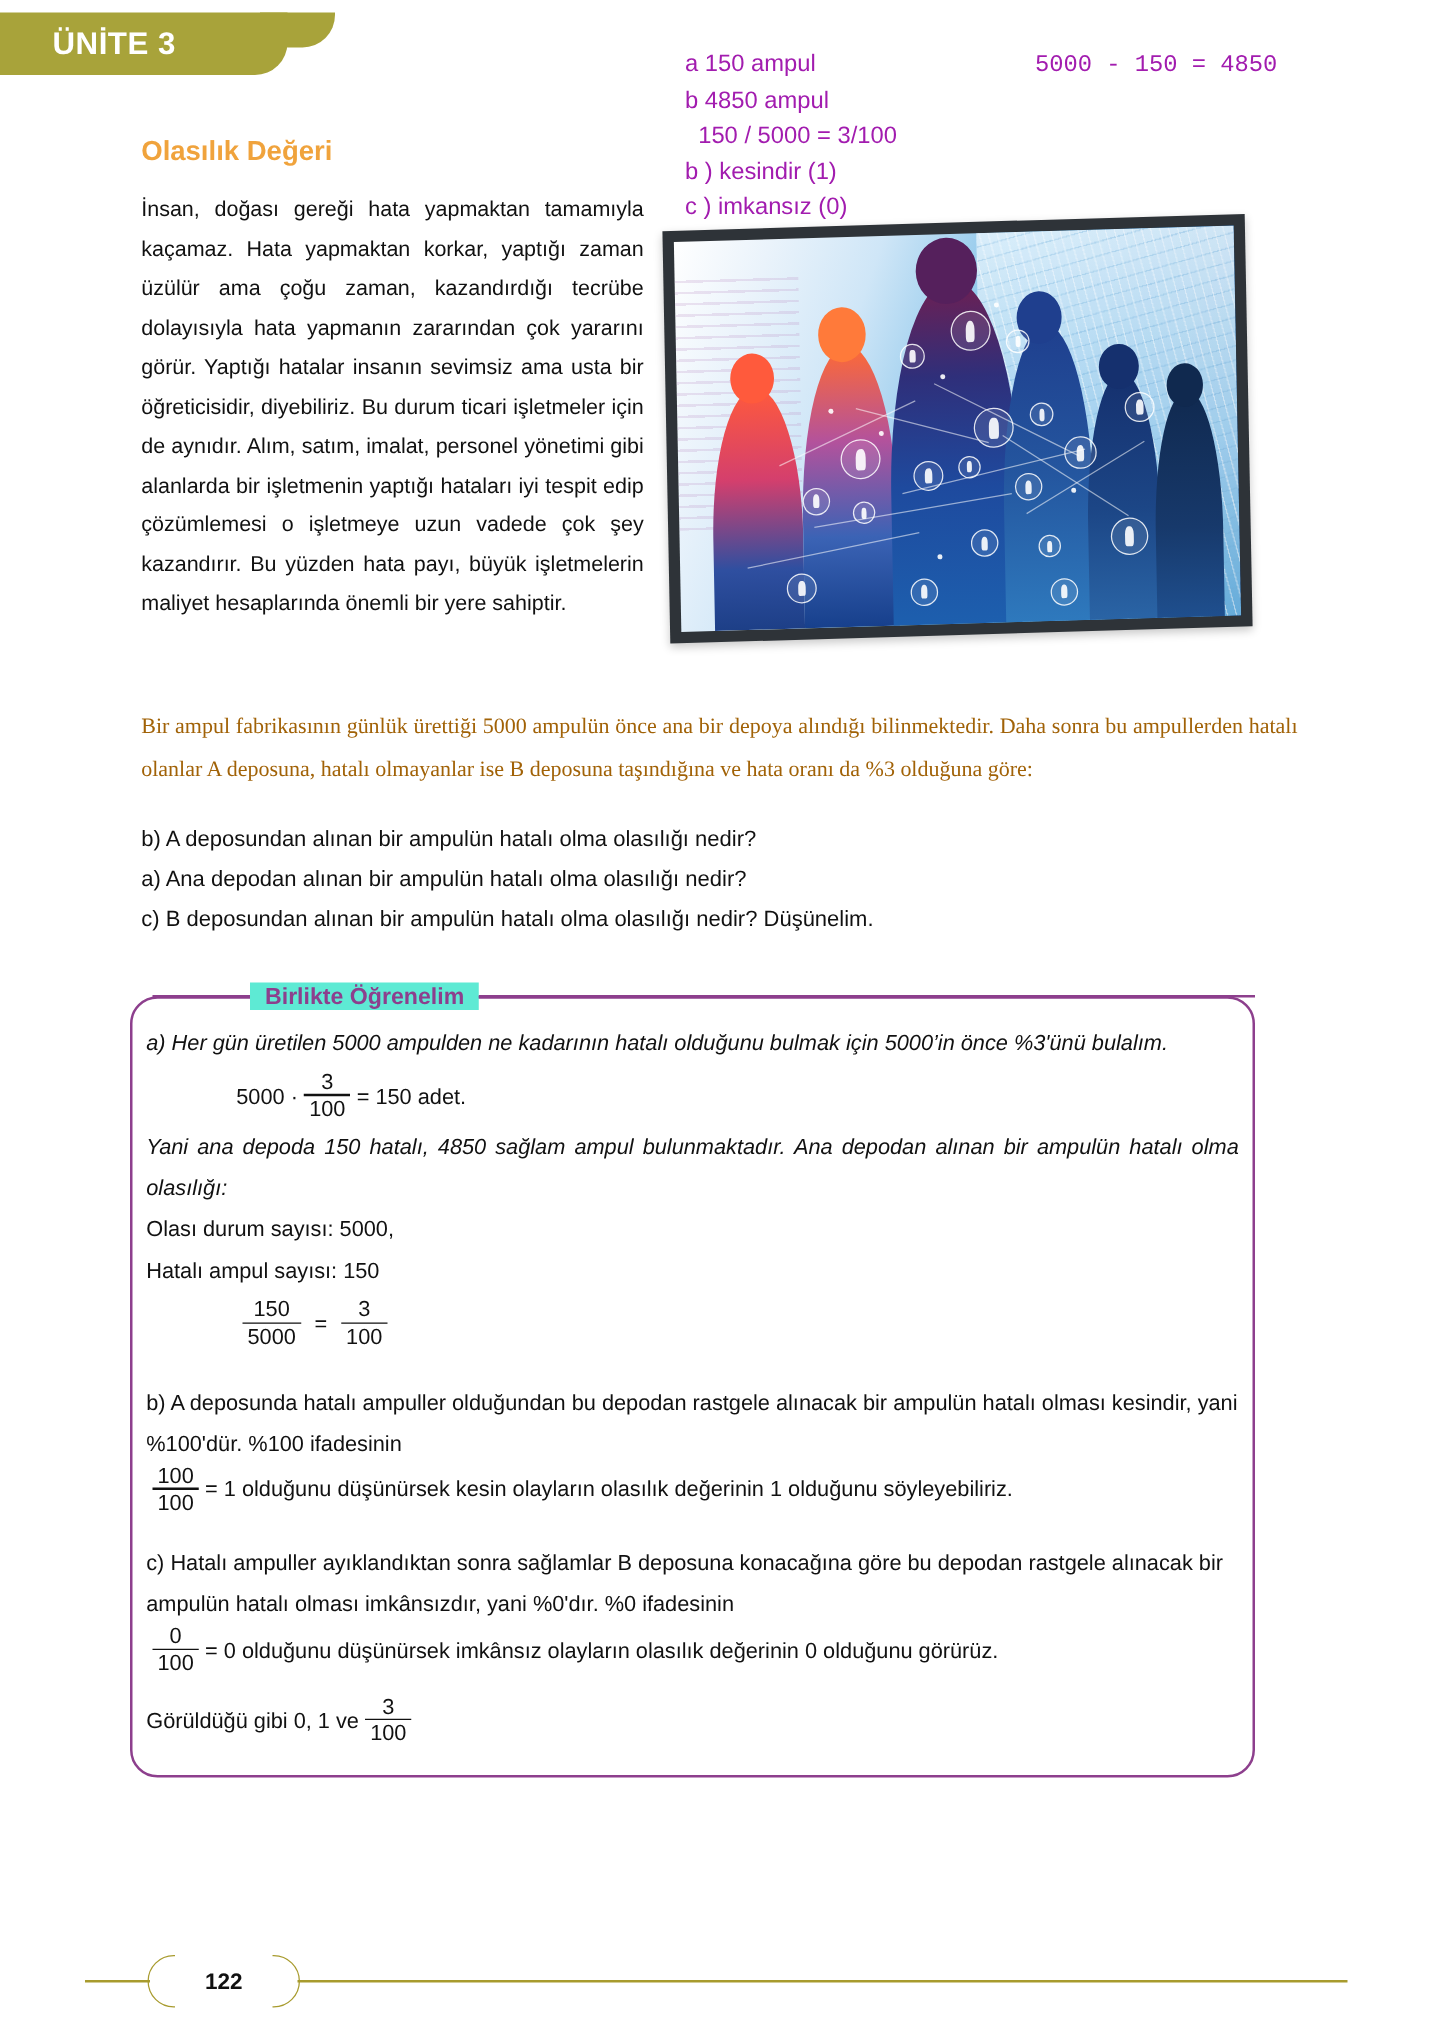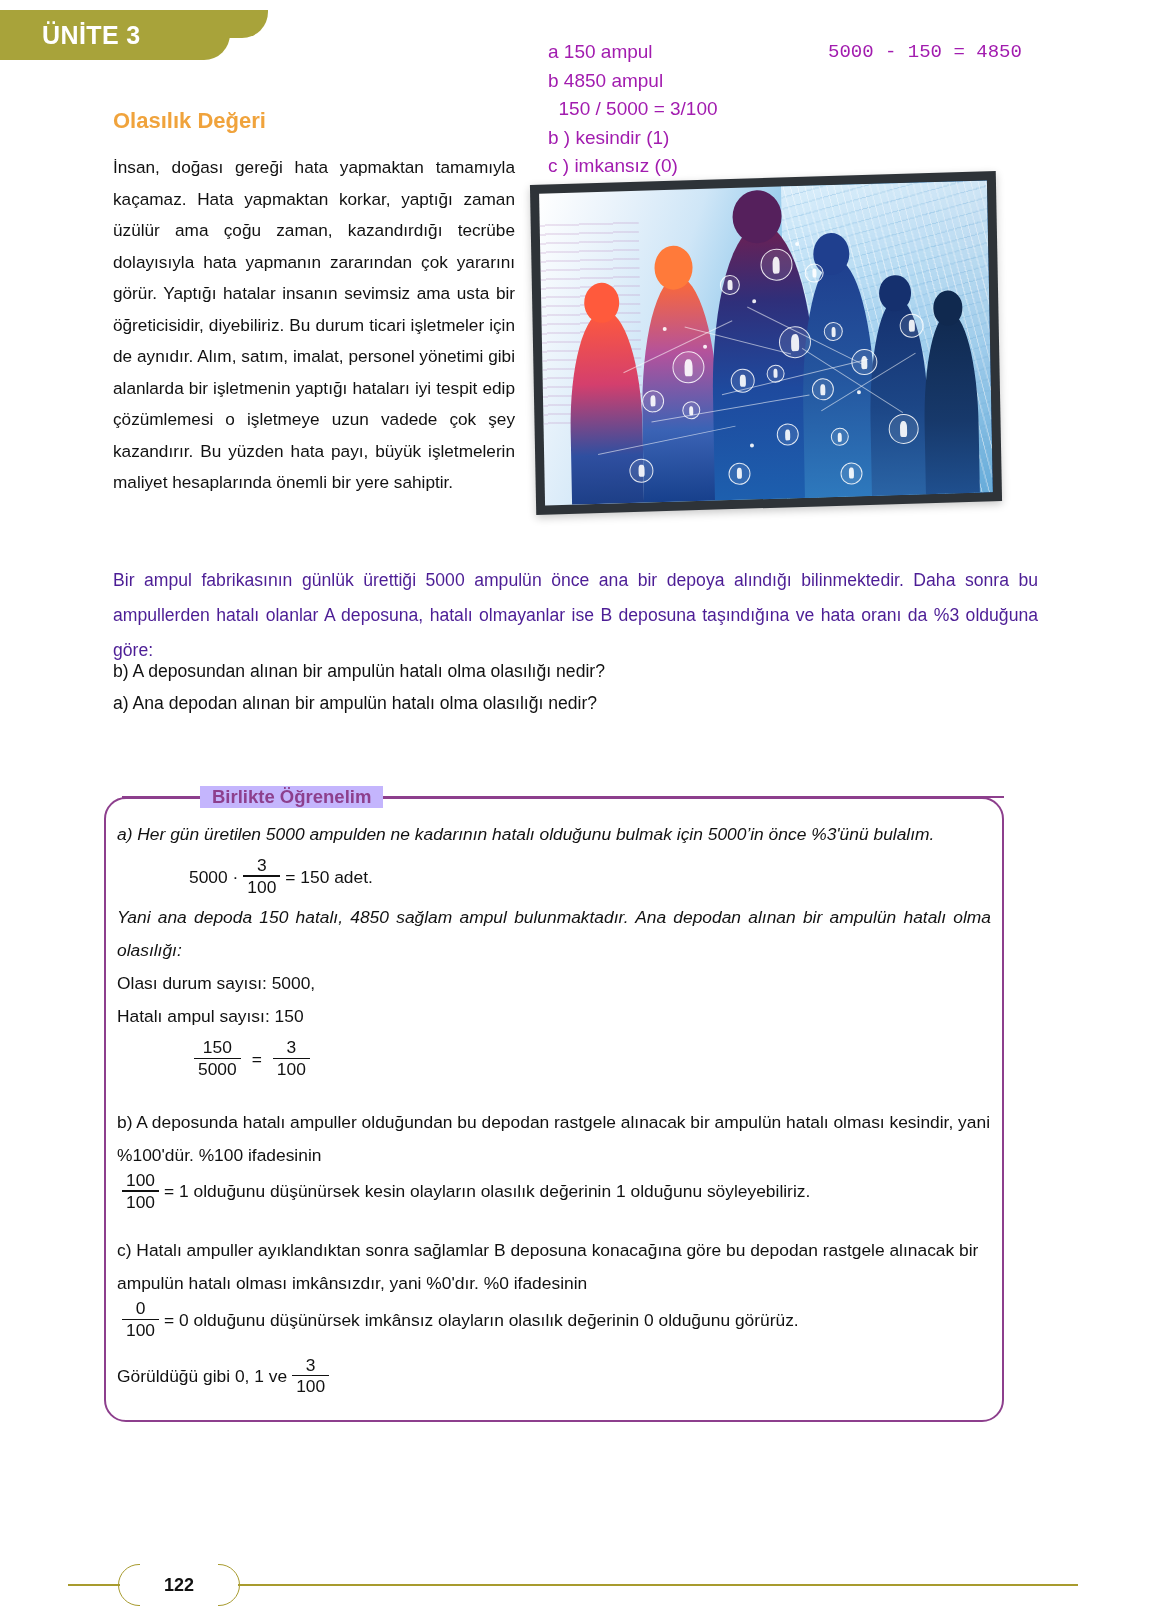--- a/index.html
+++ b/index.html
@@ -176,7 +176,8 @@
     font-size: 17.6px;
     line-height: 35px;
     text-align: justify;
-    color: #4c1d95;
+    color: #a16207;
+    font-family: Liberation Serif, serif;
   }
   .questions {
     position: absolute;

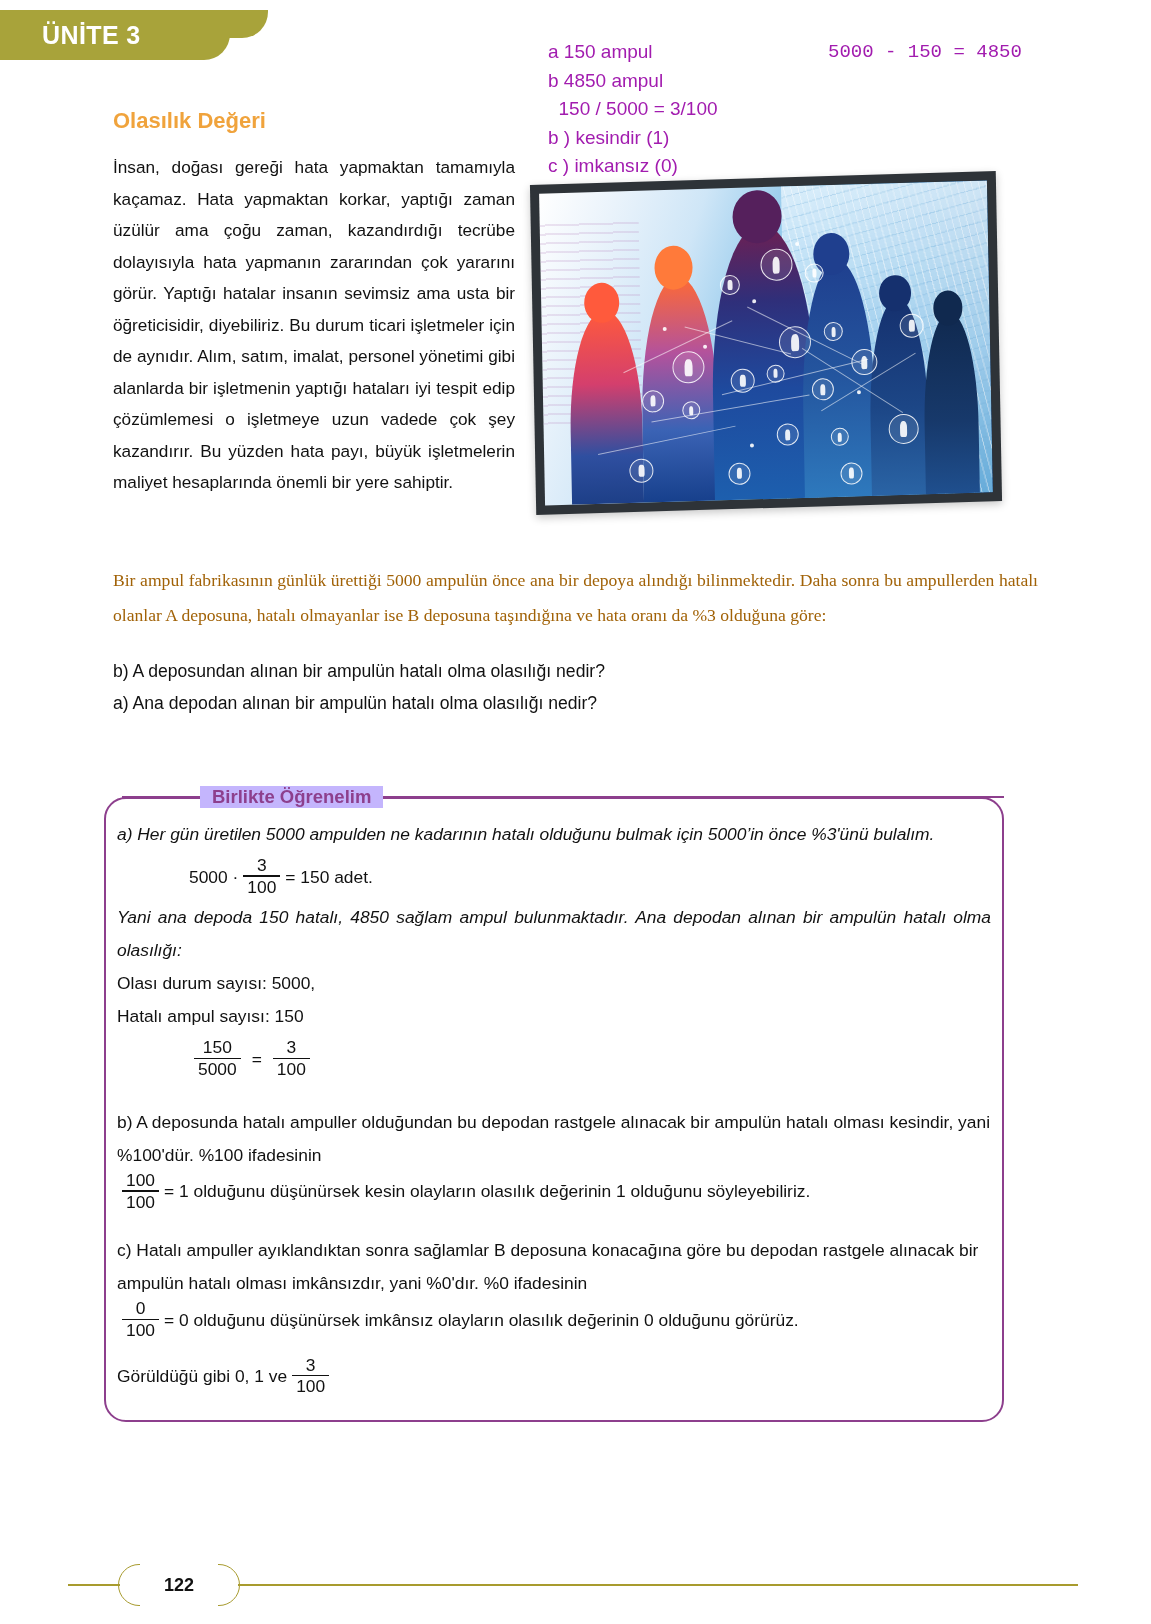--- a/index.html
+++ b/index.html
@@ -427,6 +427,7 @@
   <div class="questions">
     <div>b) A deposundan alınan bir ampulün hatalı olma olasılığı nedir?</div>
     <div>a) Ana depodan alınan bir ampulün hatalı olma olasılığı nedir?</div>
+    <div>c) B deposundan alınan bir ampulün hatalı olma olasılığı nedir? Düşünelim.</div>
   </div>
 
   <div class="learn-box"></div>

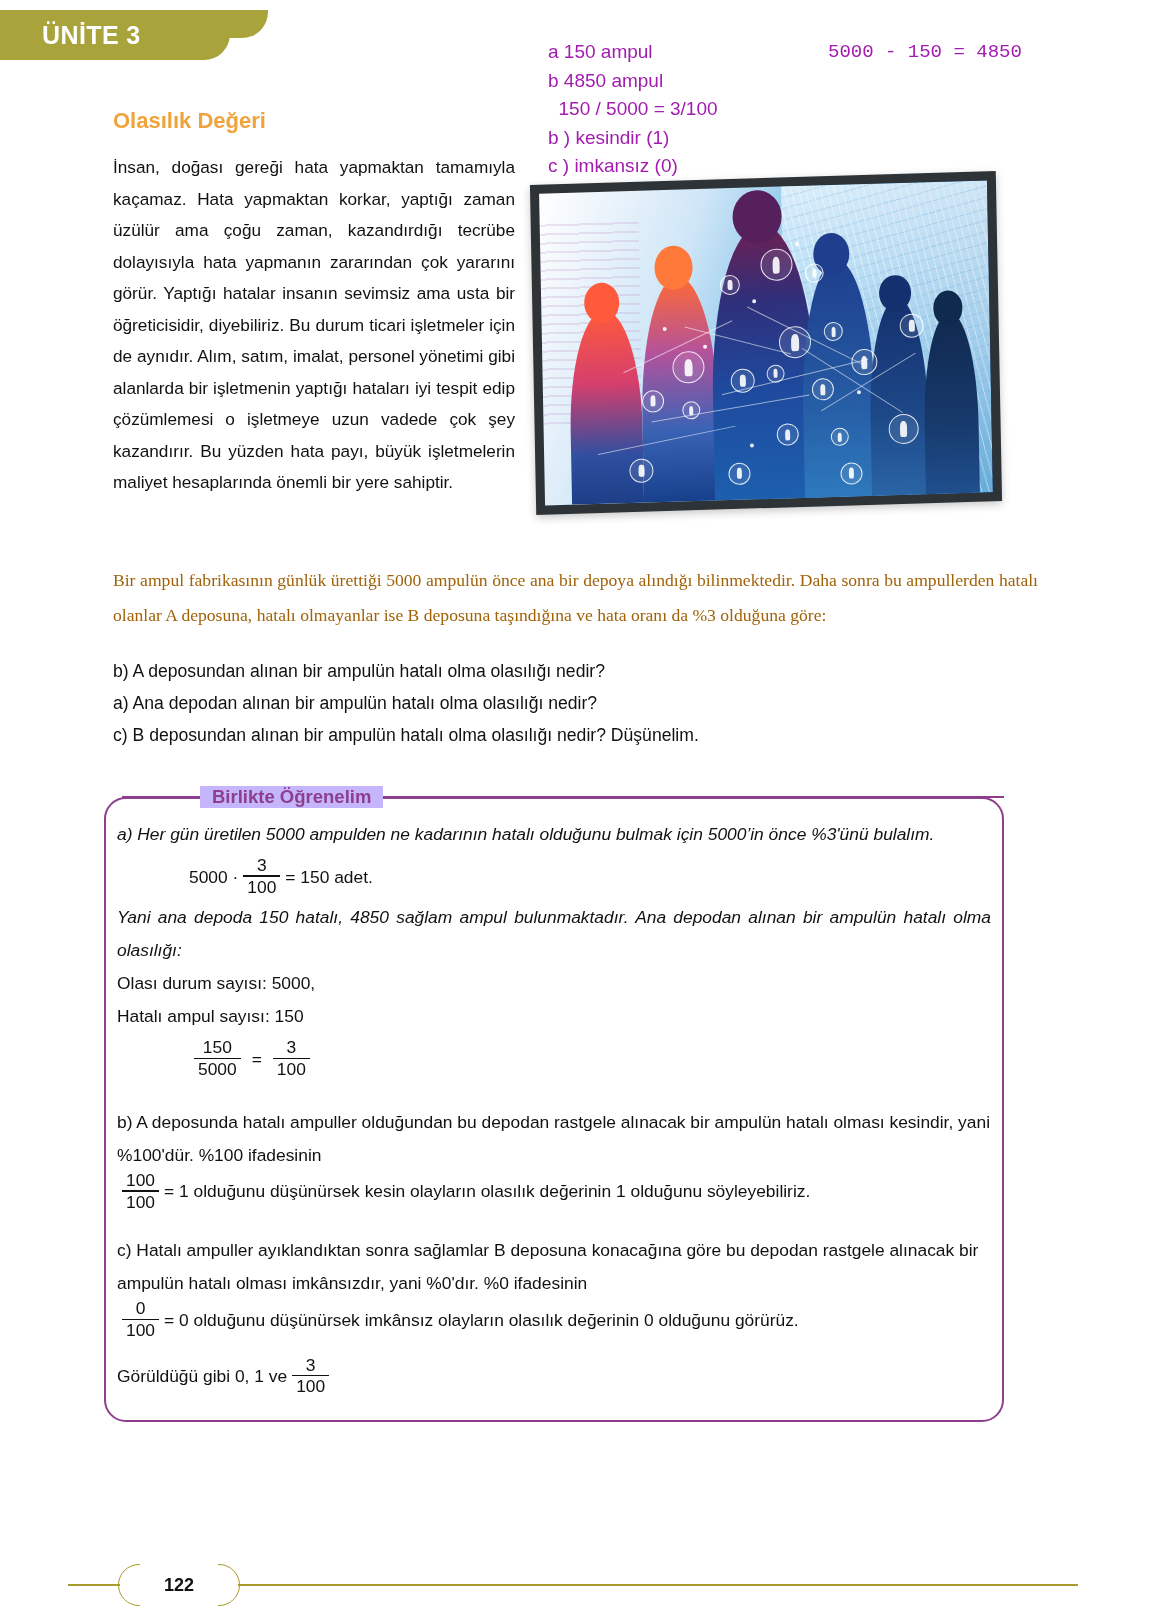--- a/index.html
+++ b/index.html
@@ -225,7 +225,7 @@
     color: #8d3f8d;
     font-weight: bold;
     font-size: 18.5px;
-    background: #c4b5fd;
+    background: #5eead4;
     padding: 0 12px;
     white-space: nowrap;
   }

